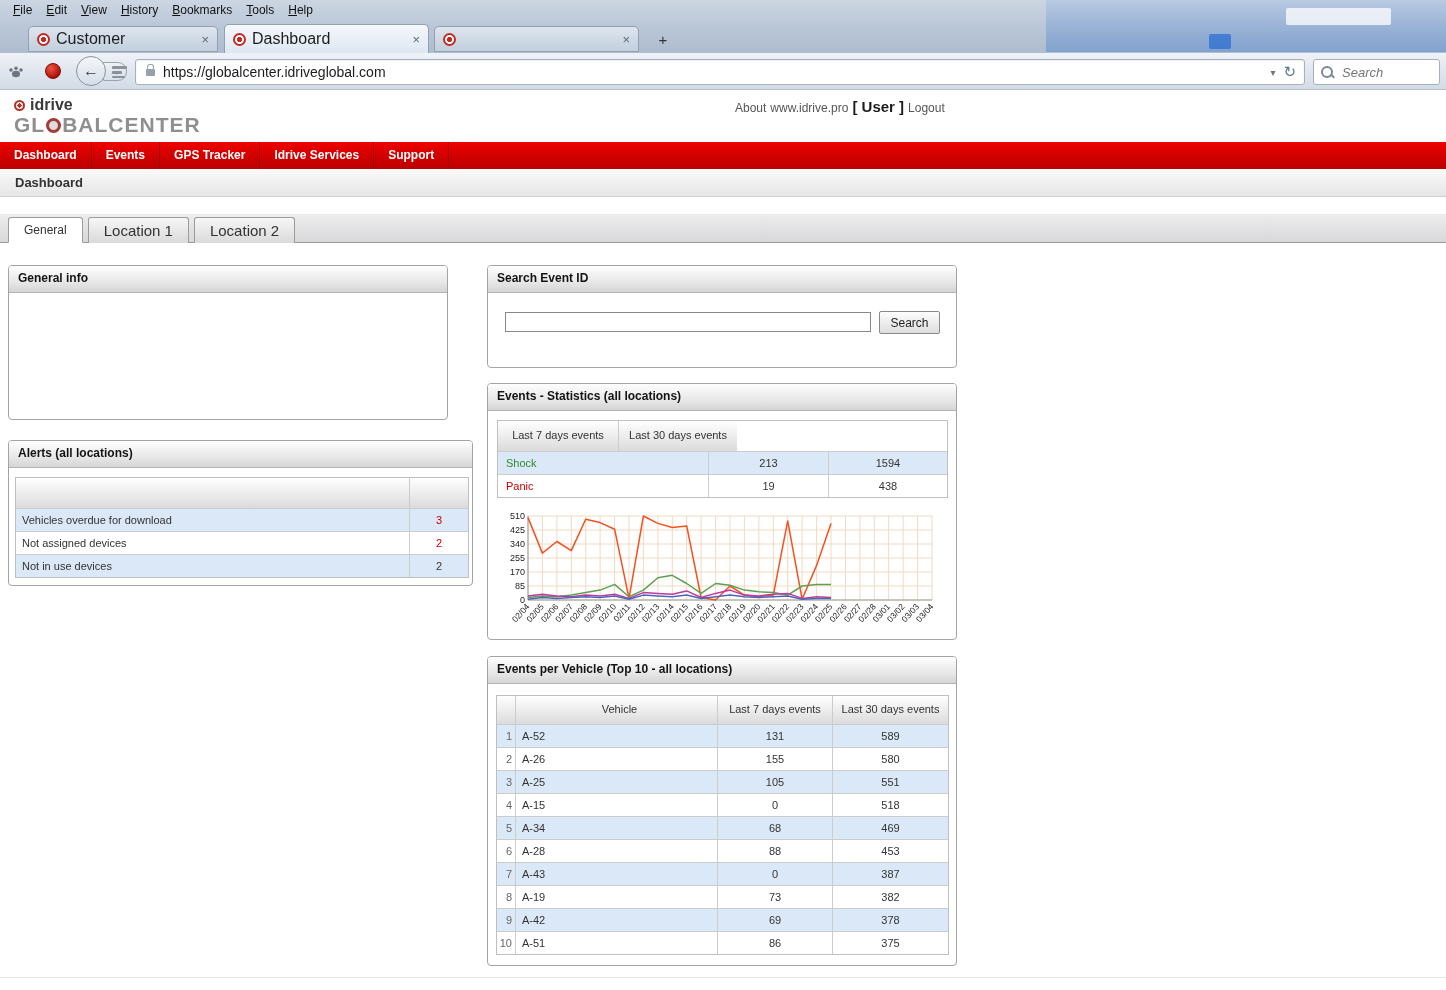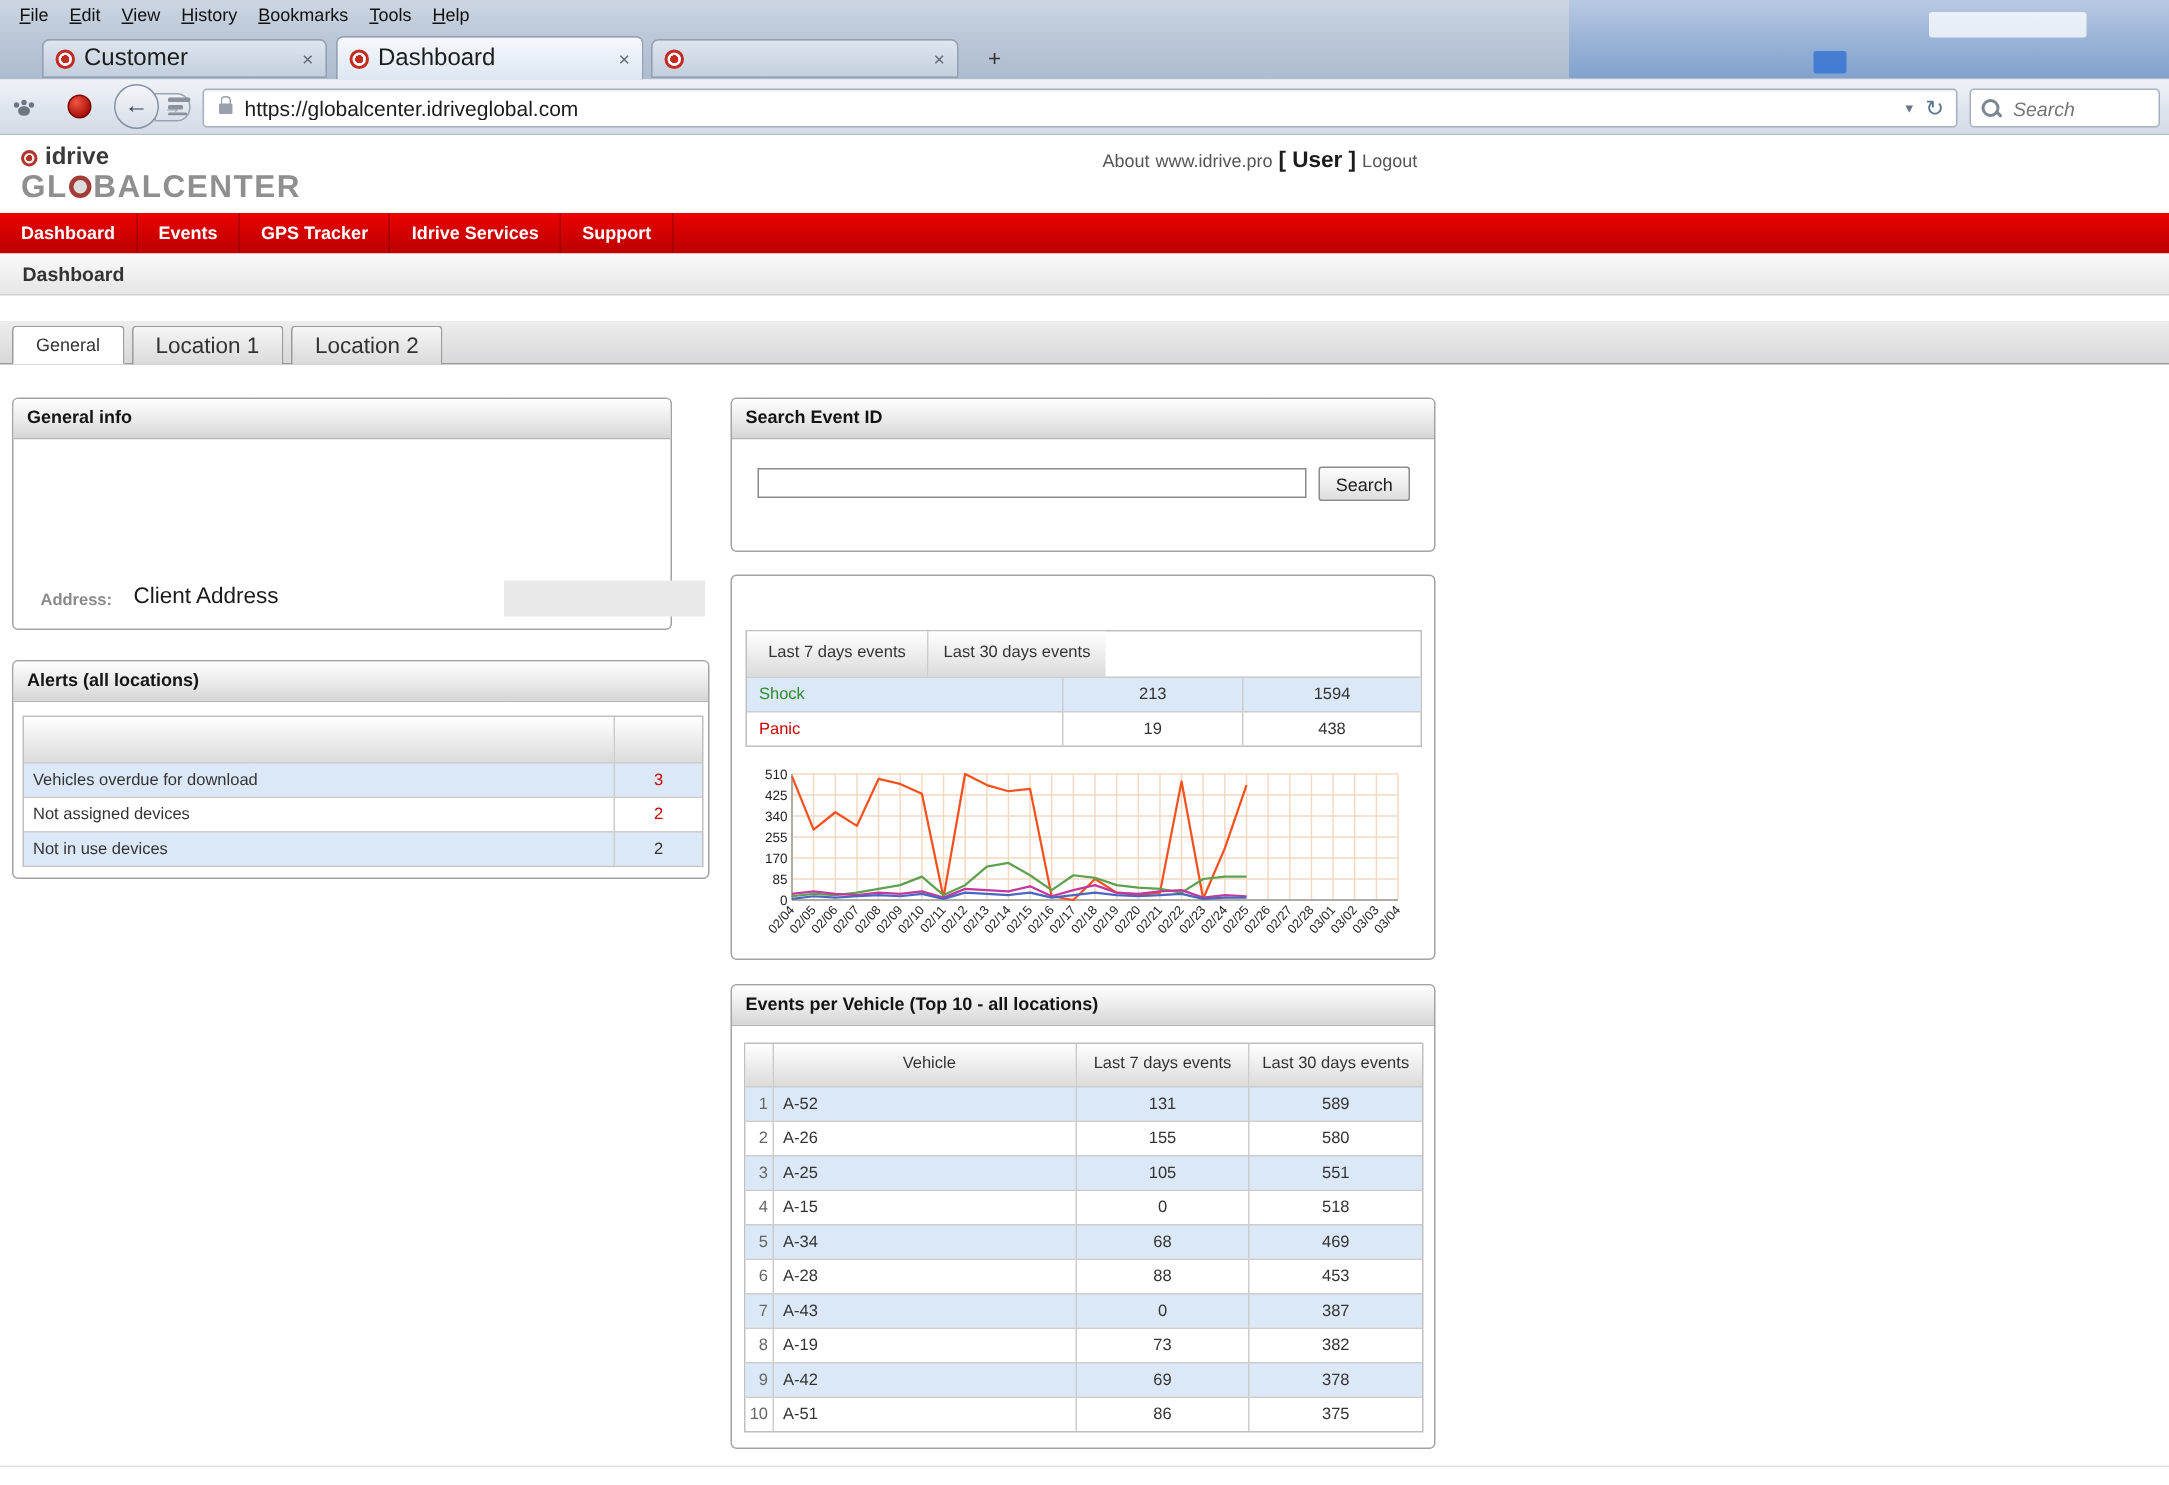--- a/index.html
+++ b/index.html
@@ -225,11 +225,6 @@
 
 <div class="panel" id="p-general">
   <div class="panel-h">General info</div>
-  <div class="addr">
-    <span class="addr-label">Address:</span>
-    <span class="addr-value">Client Address</span>
-    <span class="addr-box"></span>
-  </div>
 </div>
 
 <div class="panel" id="p-alerts">

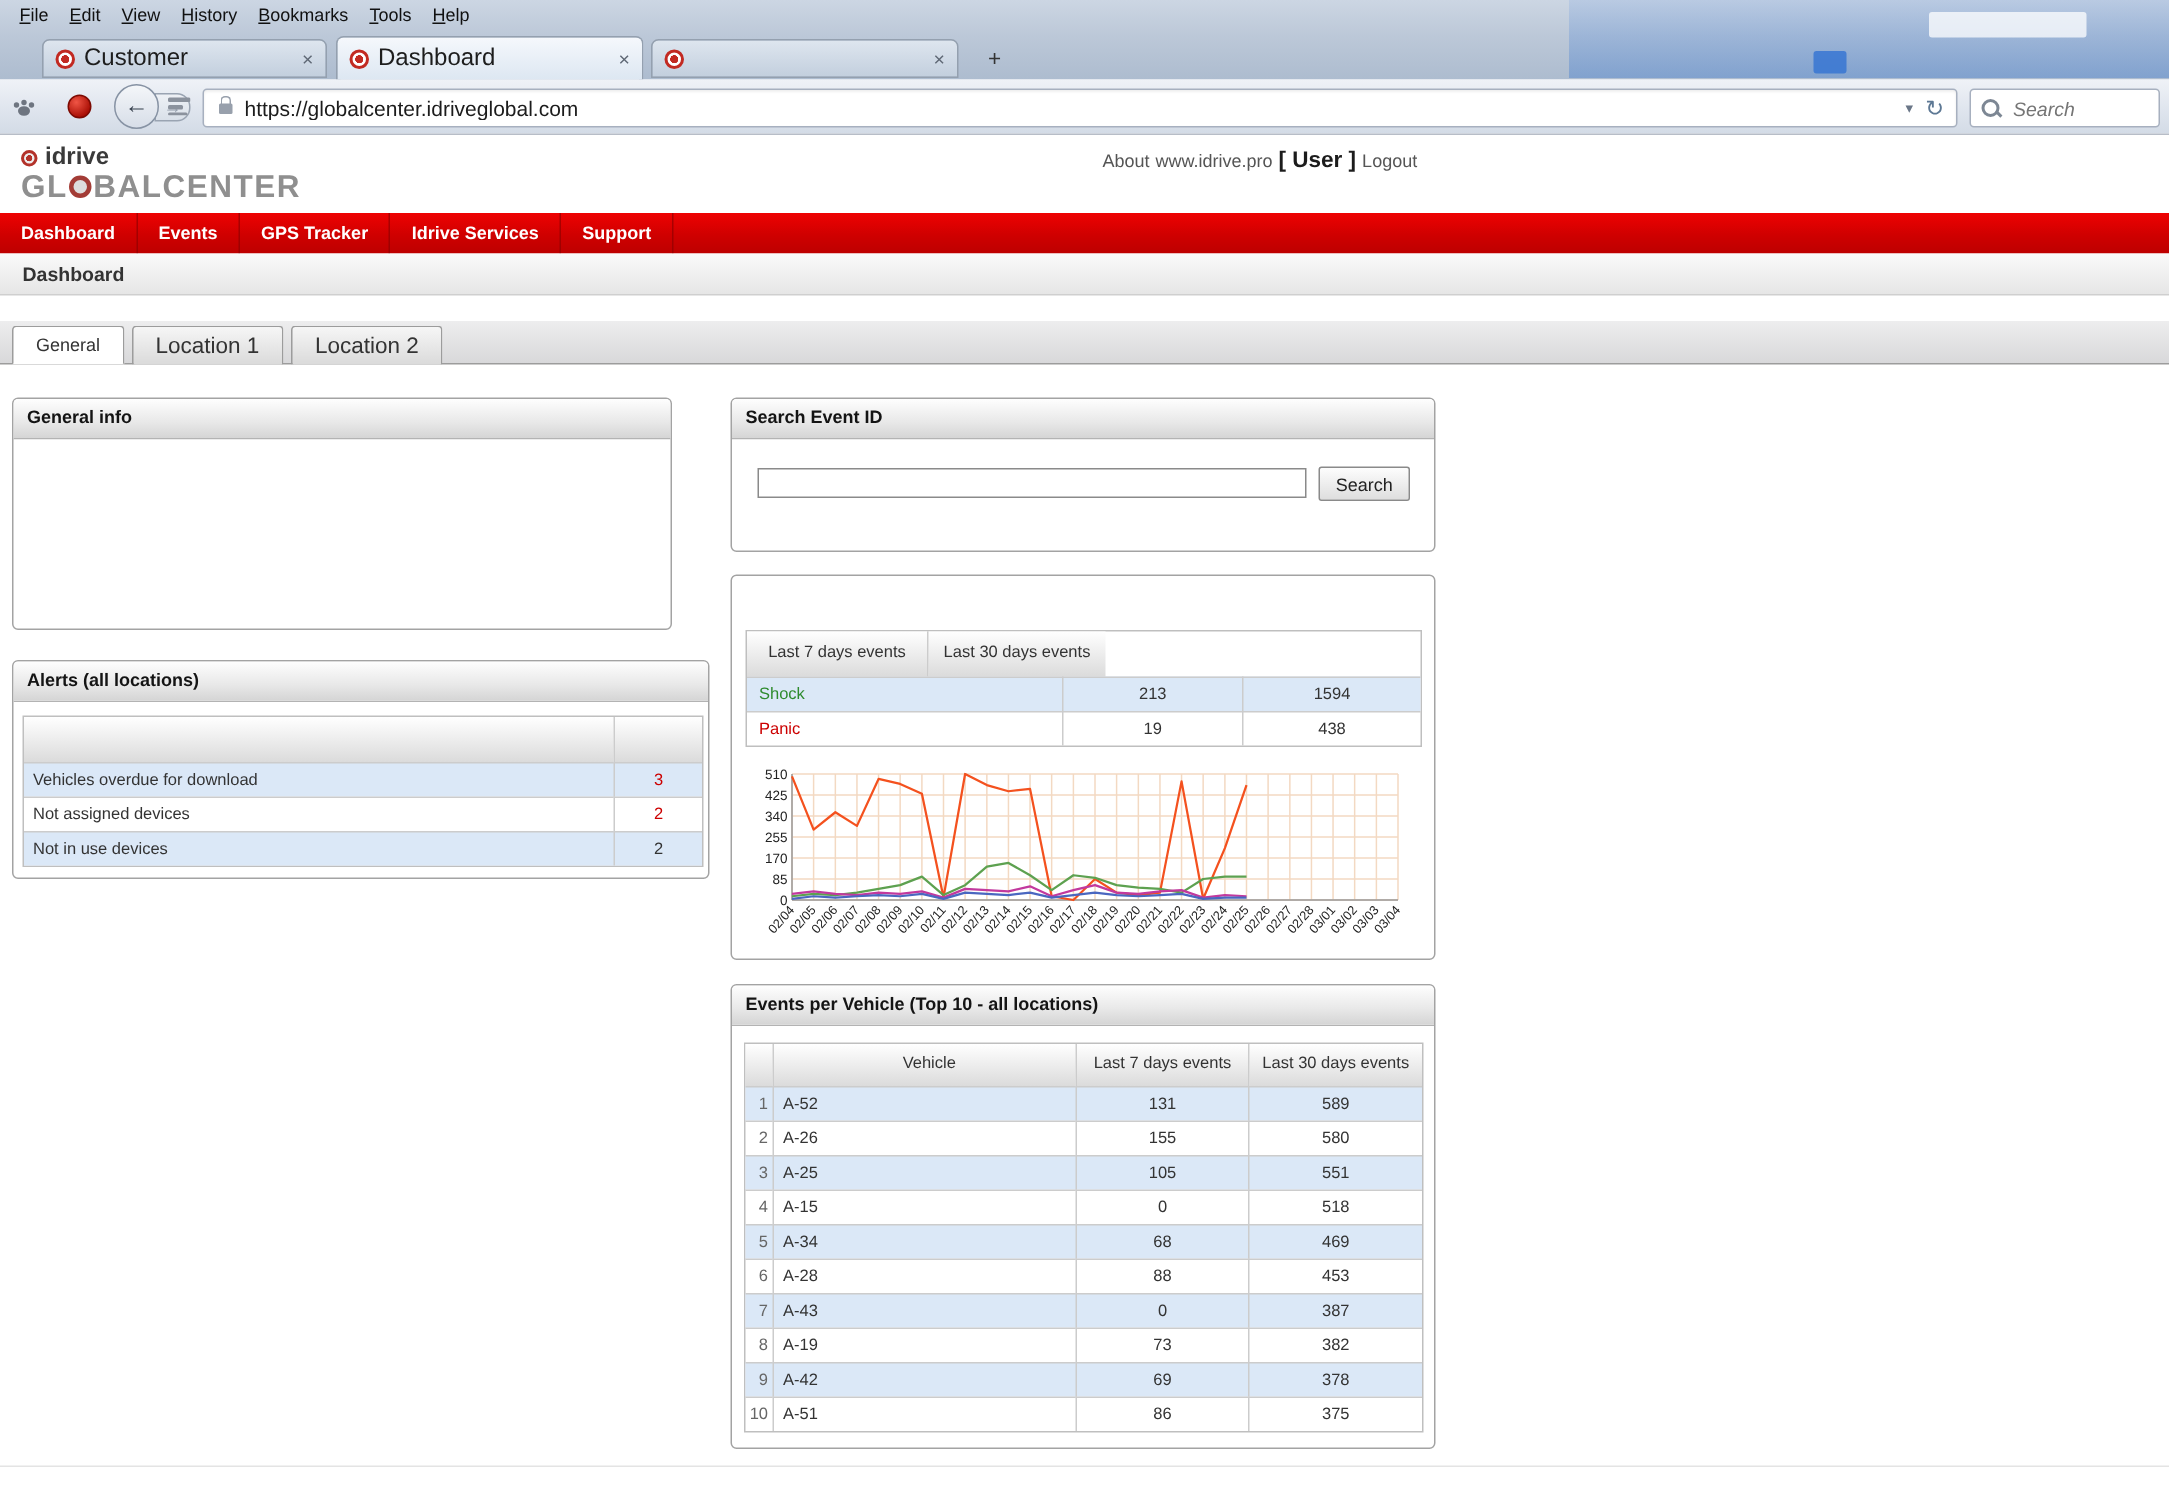--- a/index.html
+++ b/index.html
@@ -256,6 +256,7 @@
 </div>
 
 <div class="panel" id="p-stats">
+  <div class="panel-h">Events - Statistics (all locations)</div>
   <div class="tbl" id="stats-table">
       <div class="trow">
         <div class="tcell th h30 s-7">Last 7 days events</div>

